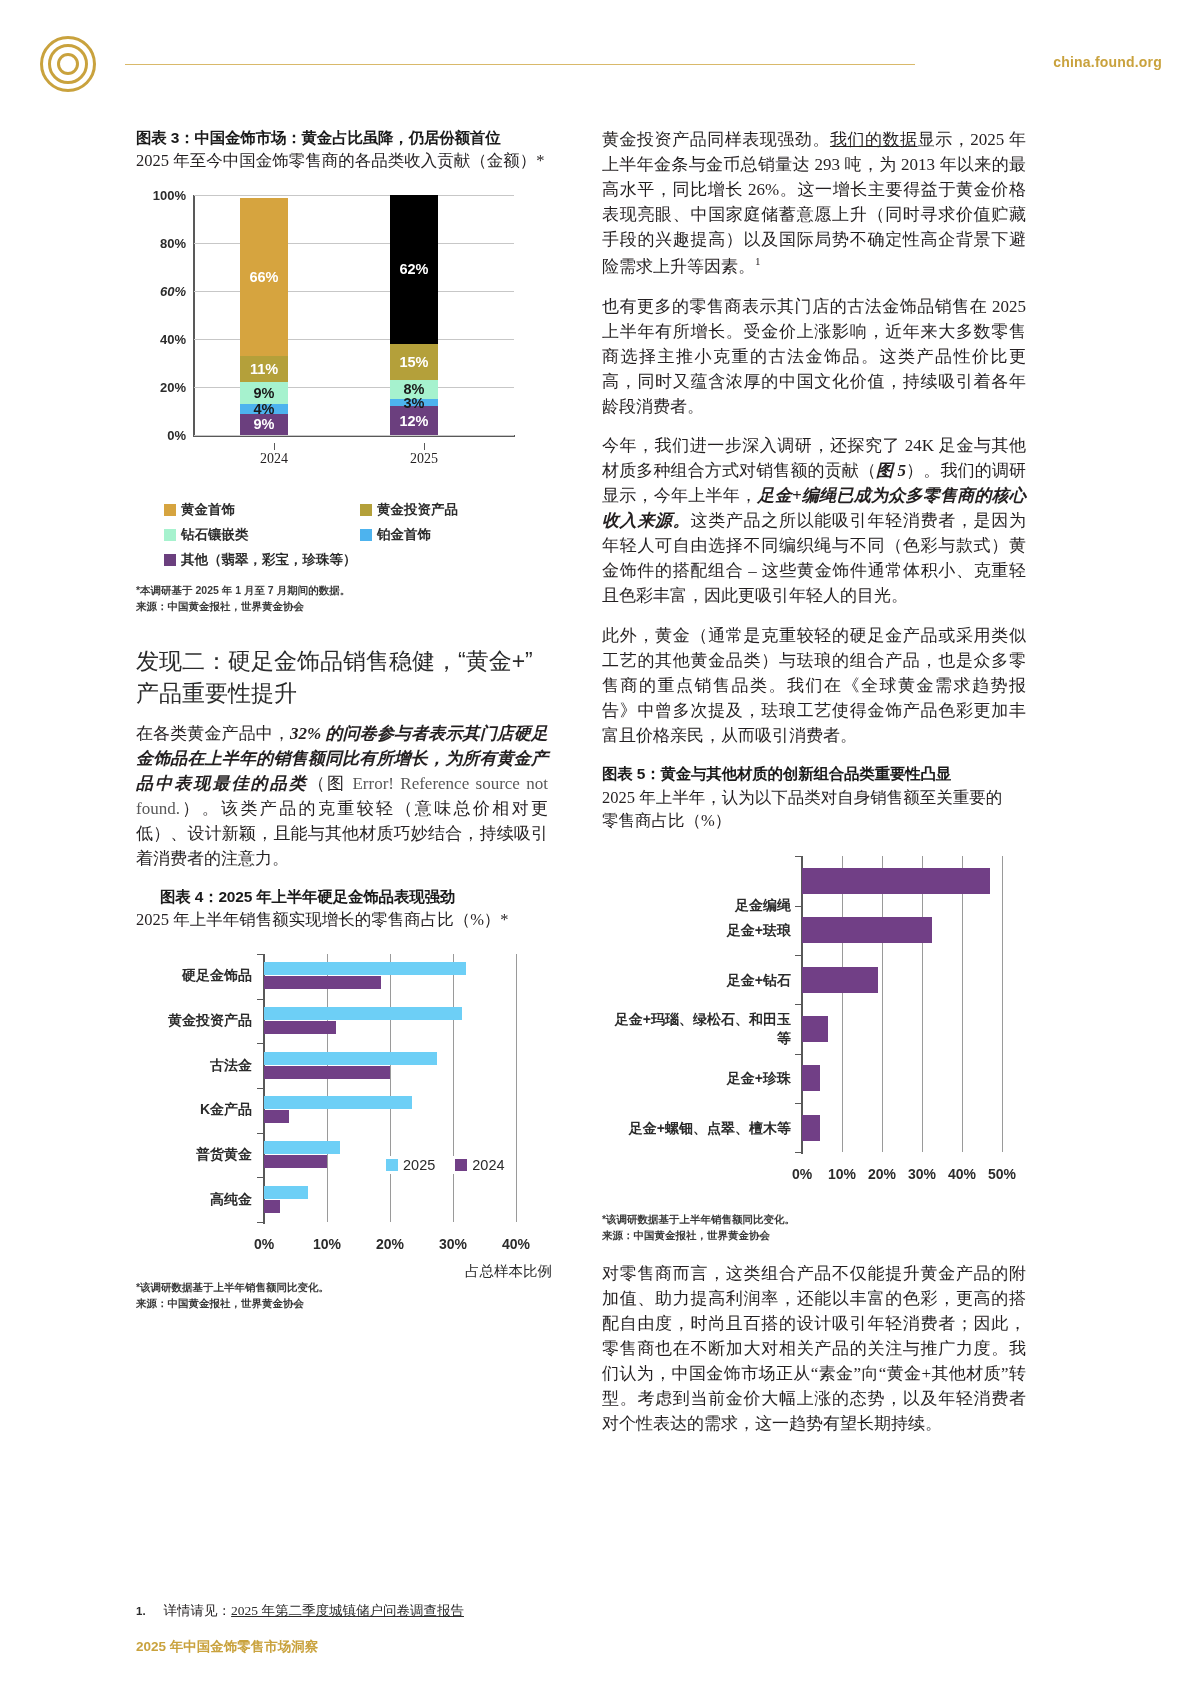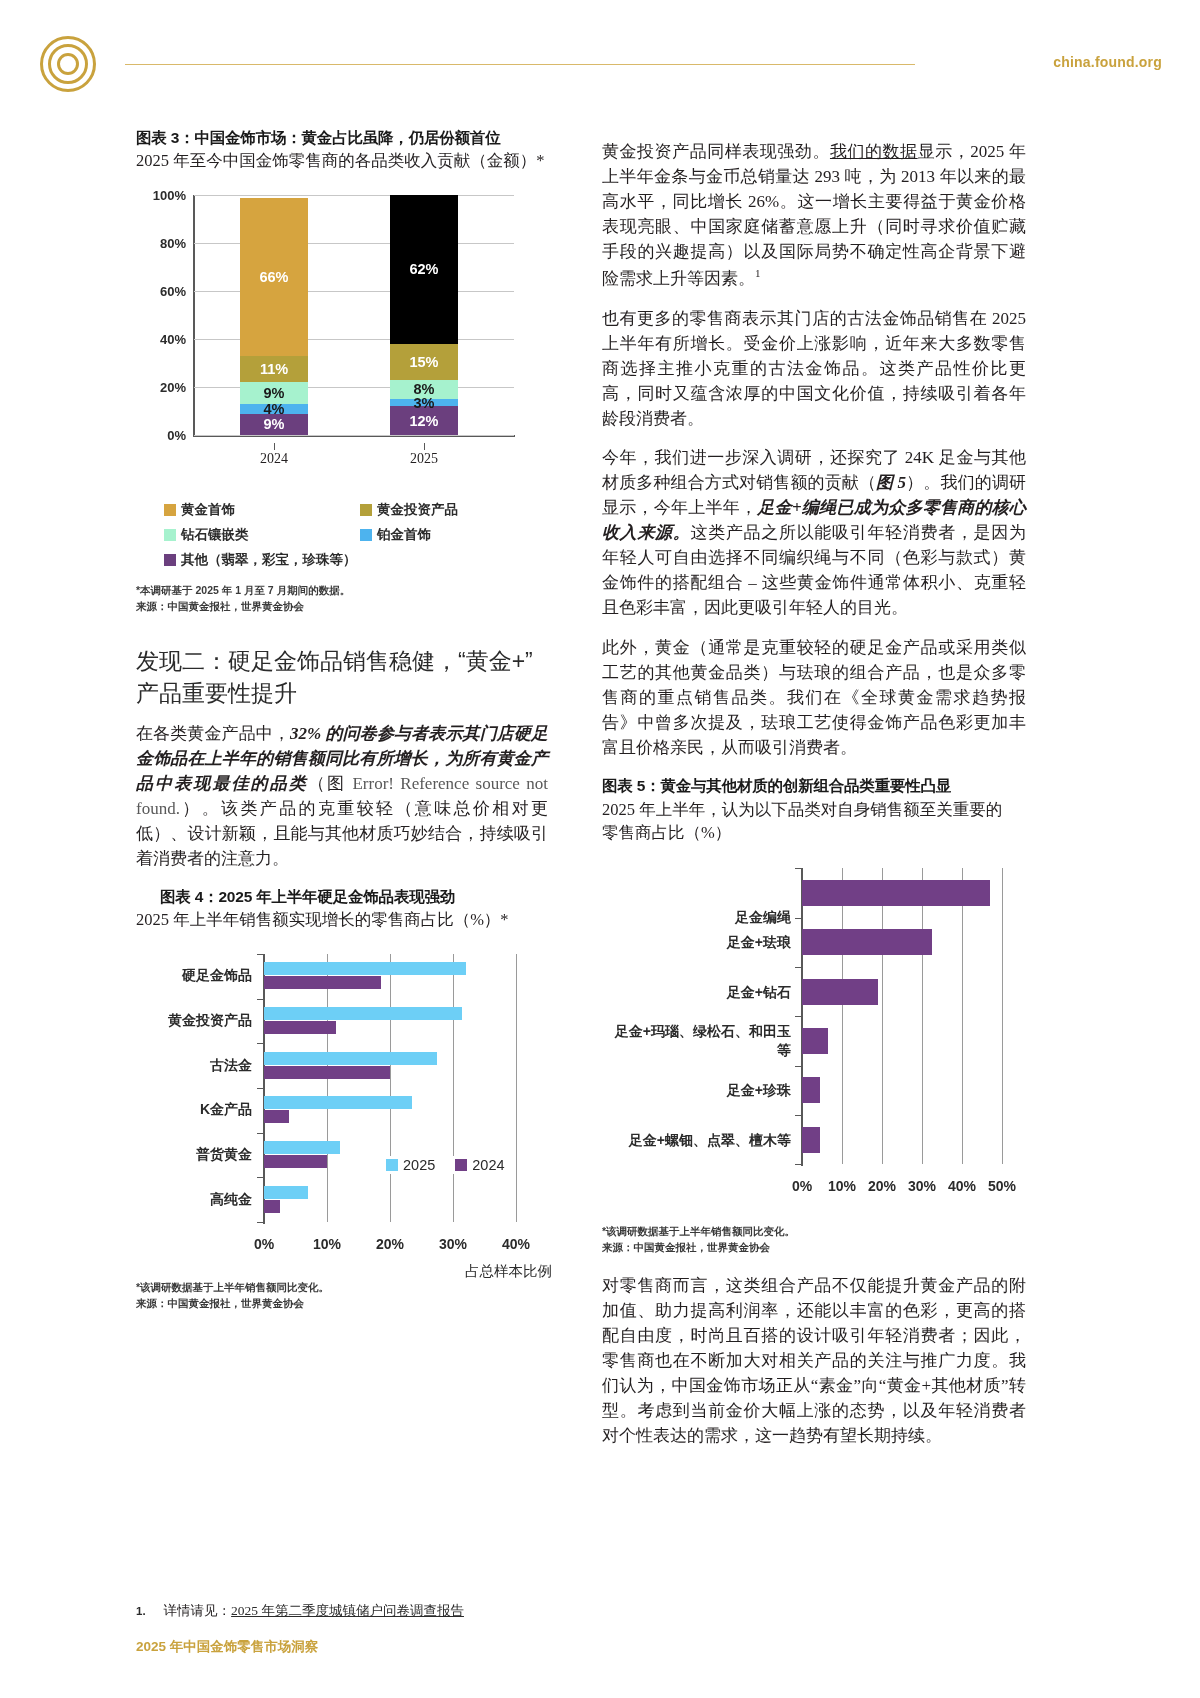--- a/index.html
+++ b/index.html
@@ -51,7 +51,7 @@
     font-size:10.5px; font-weight:bold; line-height:1.5; color:#3a3a3a;
   }
   p.body {
-    font-size:17px; line-height:1.47; margin:12px 0 15px 0; text-align:justify;
+    font-size:17px; line-height:1.47; margin:0 0 15px 0; text-align:justify;
     color:#231f20;
   }
   .u { text-decoration:underline; }

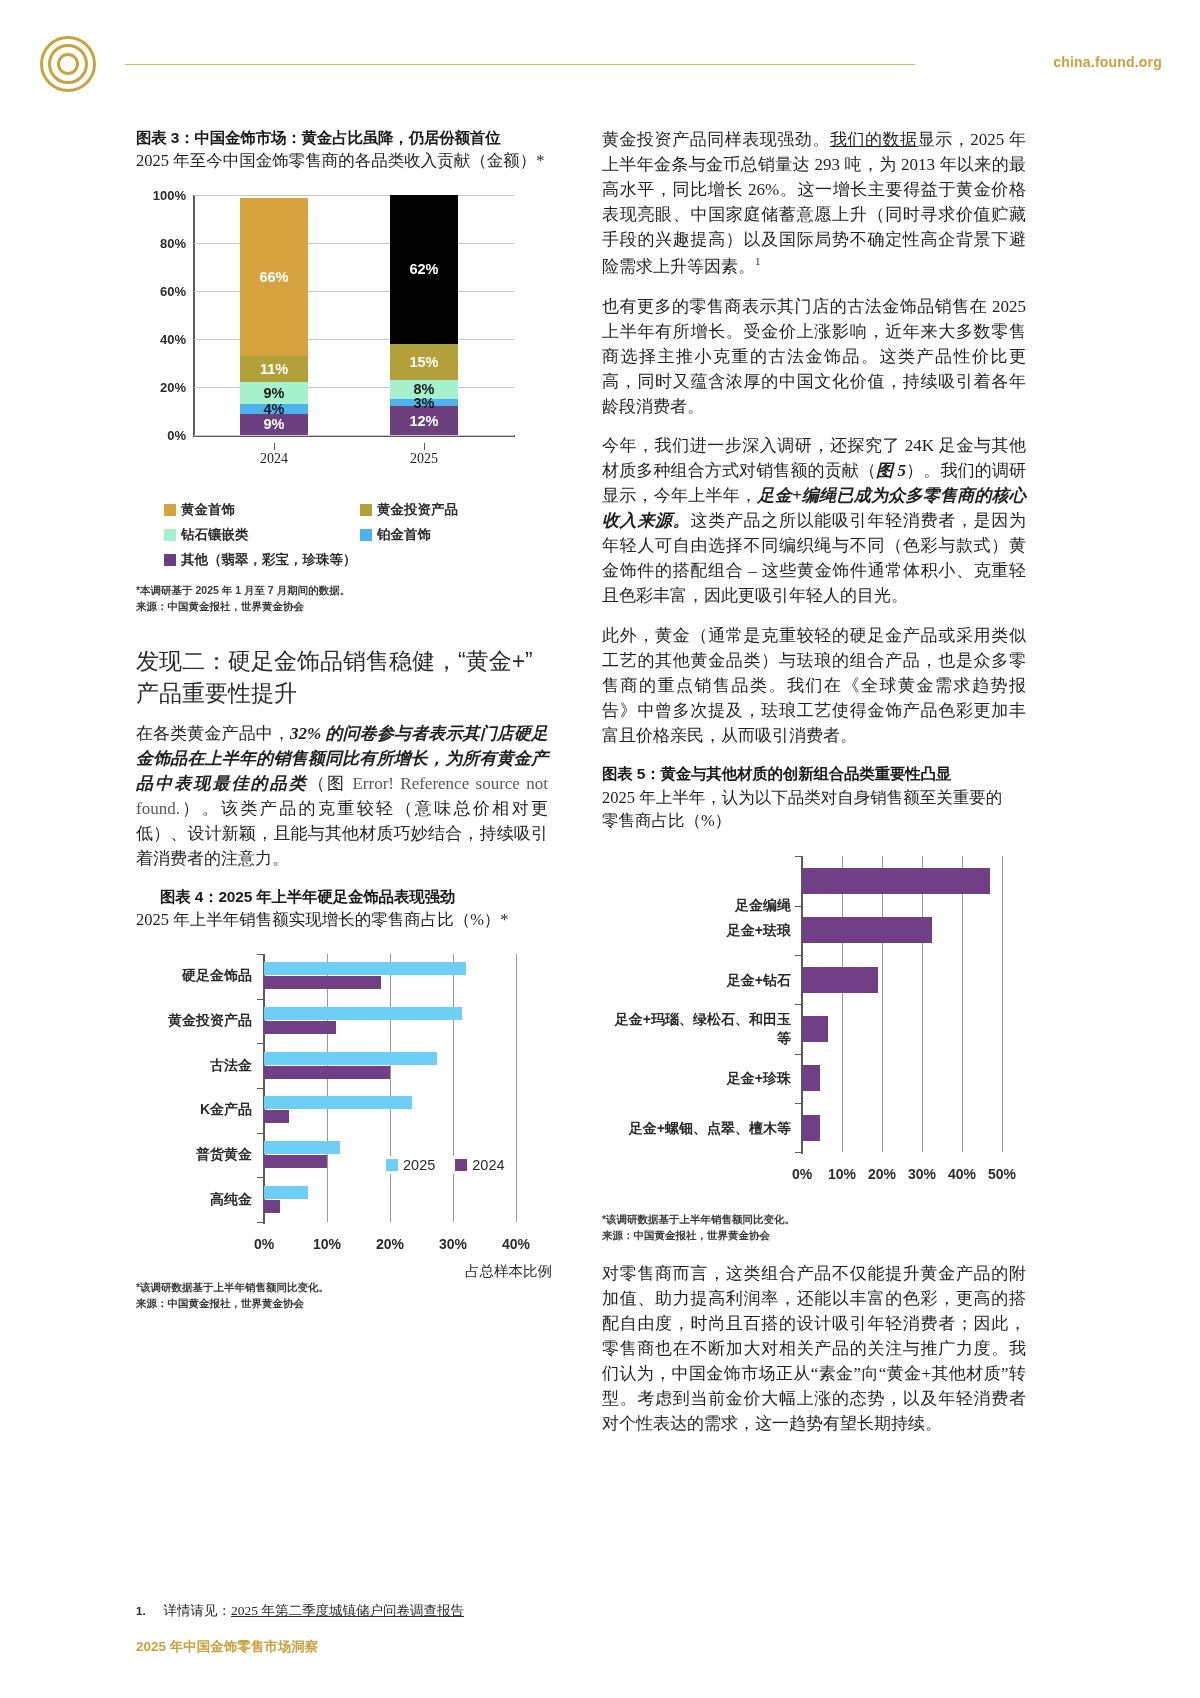--- a/index.html
+++ b/index.html
@@ -77,7 +77,7 @@
     white-space:nowrap;
   }
   .c3 .tickmark { position:absolute; top:248px; width:1px; height:7px; background:#595959; }
-  .c3 .bar { position:absolute; width:68px; bottom:0; }
+  .c3 .bar { position:absolute; width:48px; bottom:0; }
   .c3 .seg {
     width:100%; display:flex; align-items:center; justify-content:center;
     font-family:"Liberation Sans", sans-serif; font-size:14.5px; font-weight:bold;

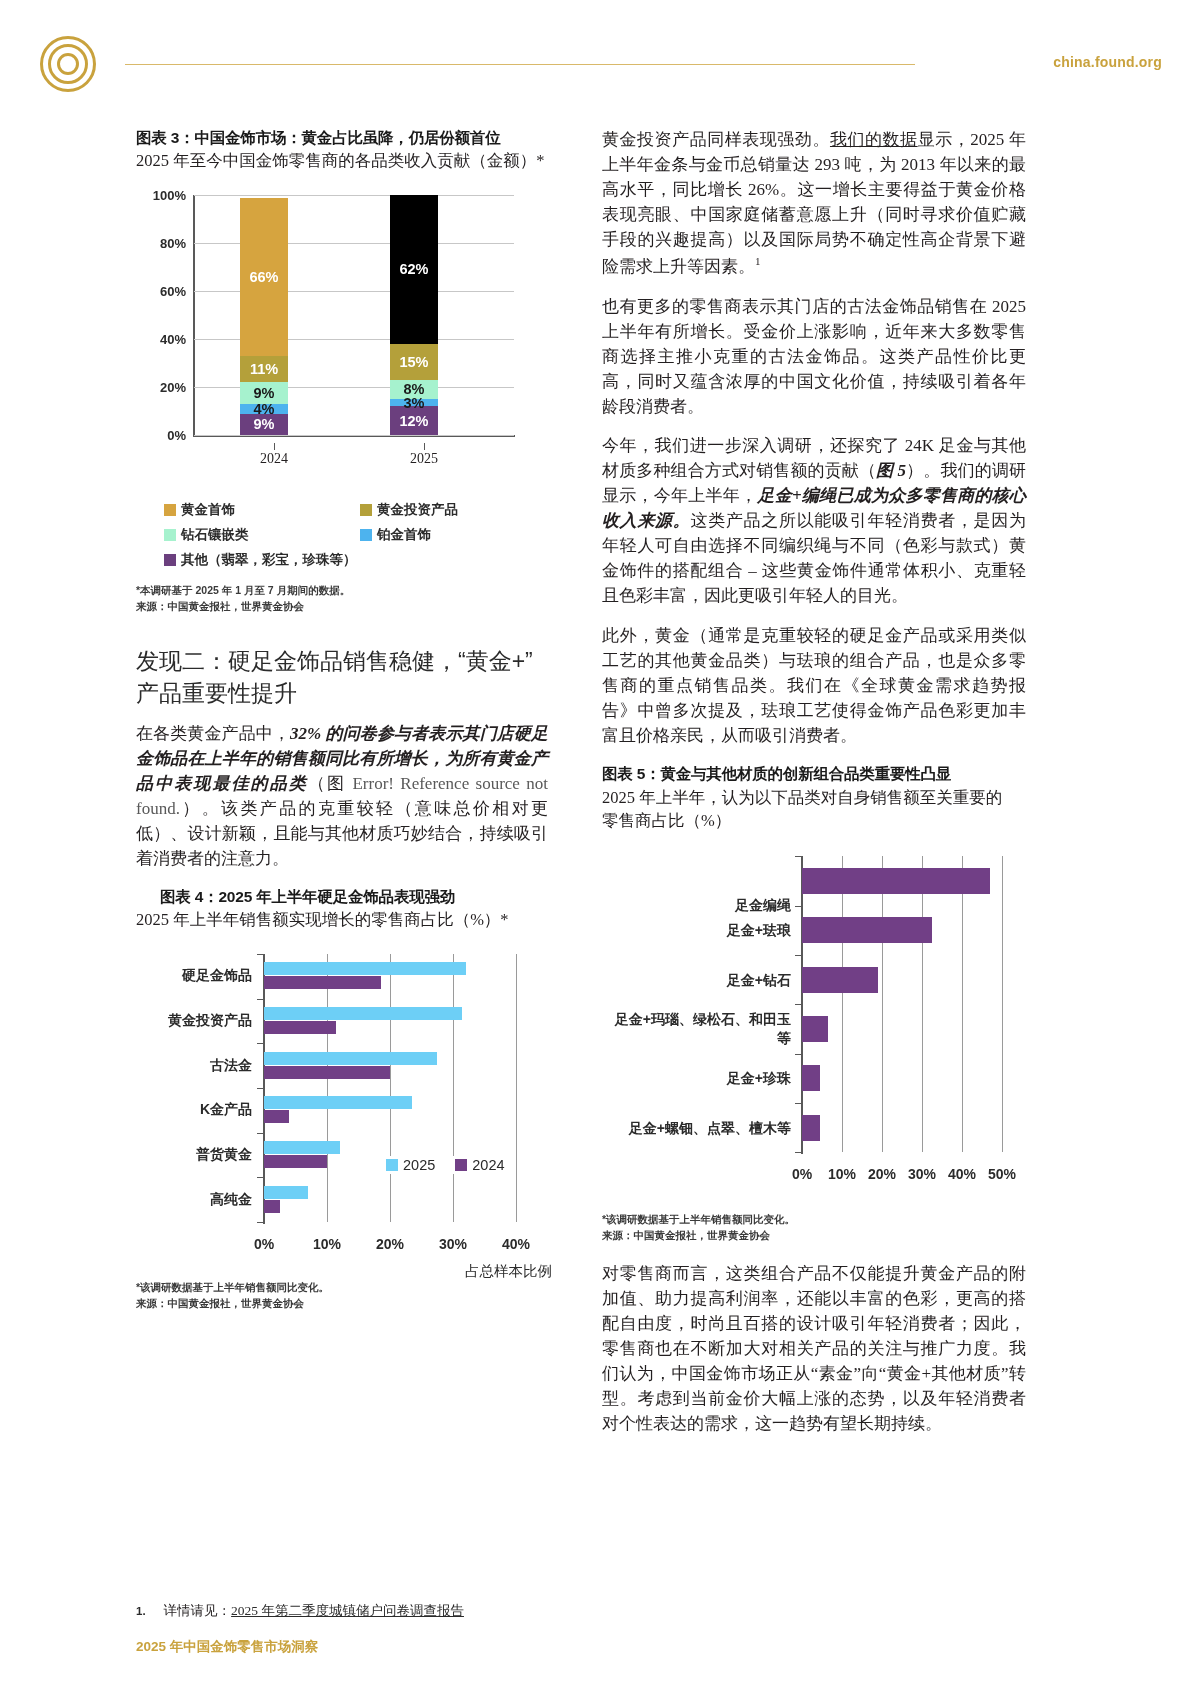--- a/index.html
+++ b/index.html
@@ -181,7 +181,7 @@
         <div class="grid" style="top: 144px;"></div>
         <div class="ylab" style="top: 144px;">40%</div>
         <div class="grid" style="top: 96px;"></div>
-        <div class="ylab" style="top: 96px;">60%</div>
+        <div class="ylab" style="top: 96px; font-style: italic;">60%</div>
         <div class="grid" style="top: 48px;"></div>
         <div class="ylab" style="top: 48px;">80%</div>
         <div class="grid" style="top: 0px;"></div>

